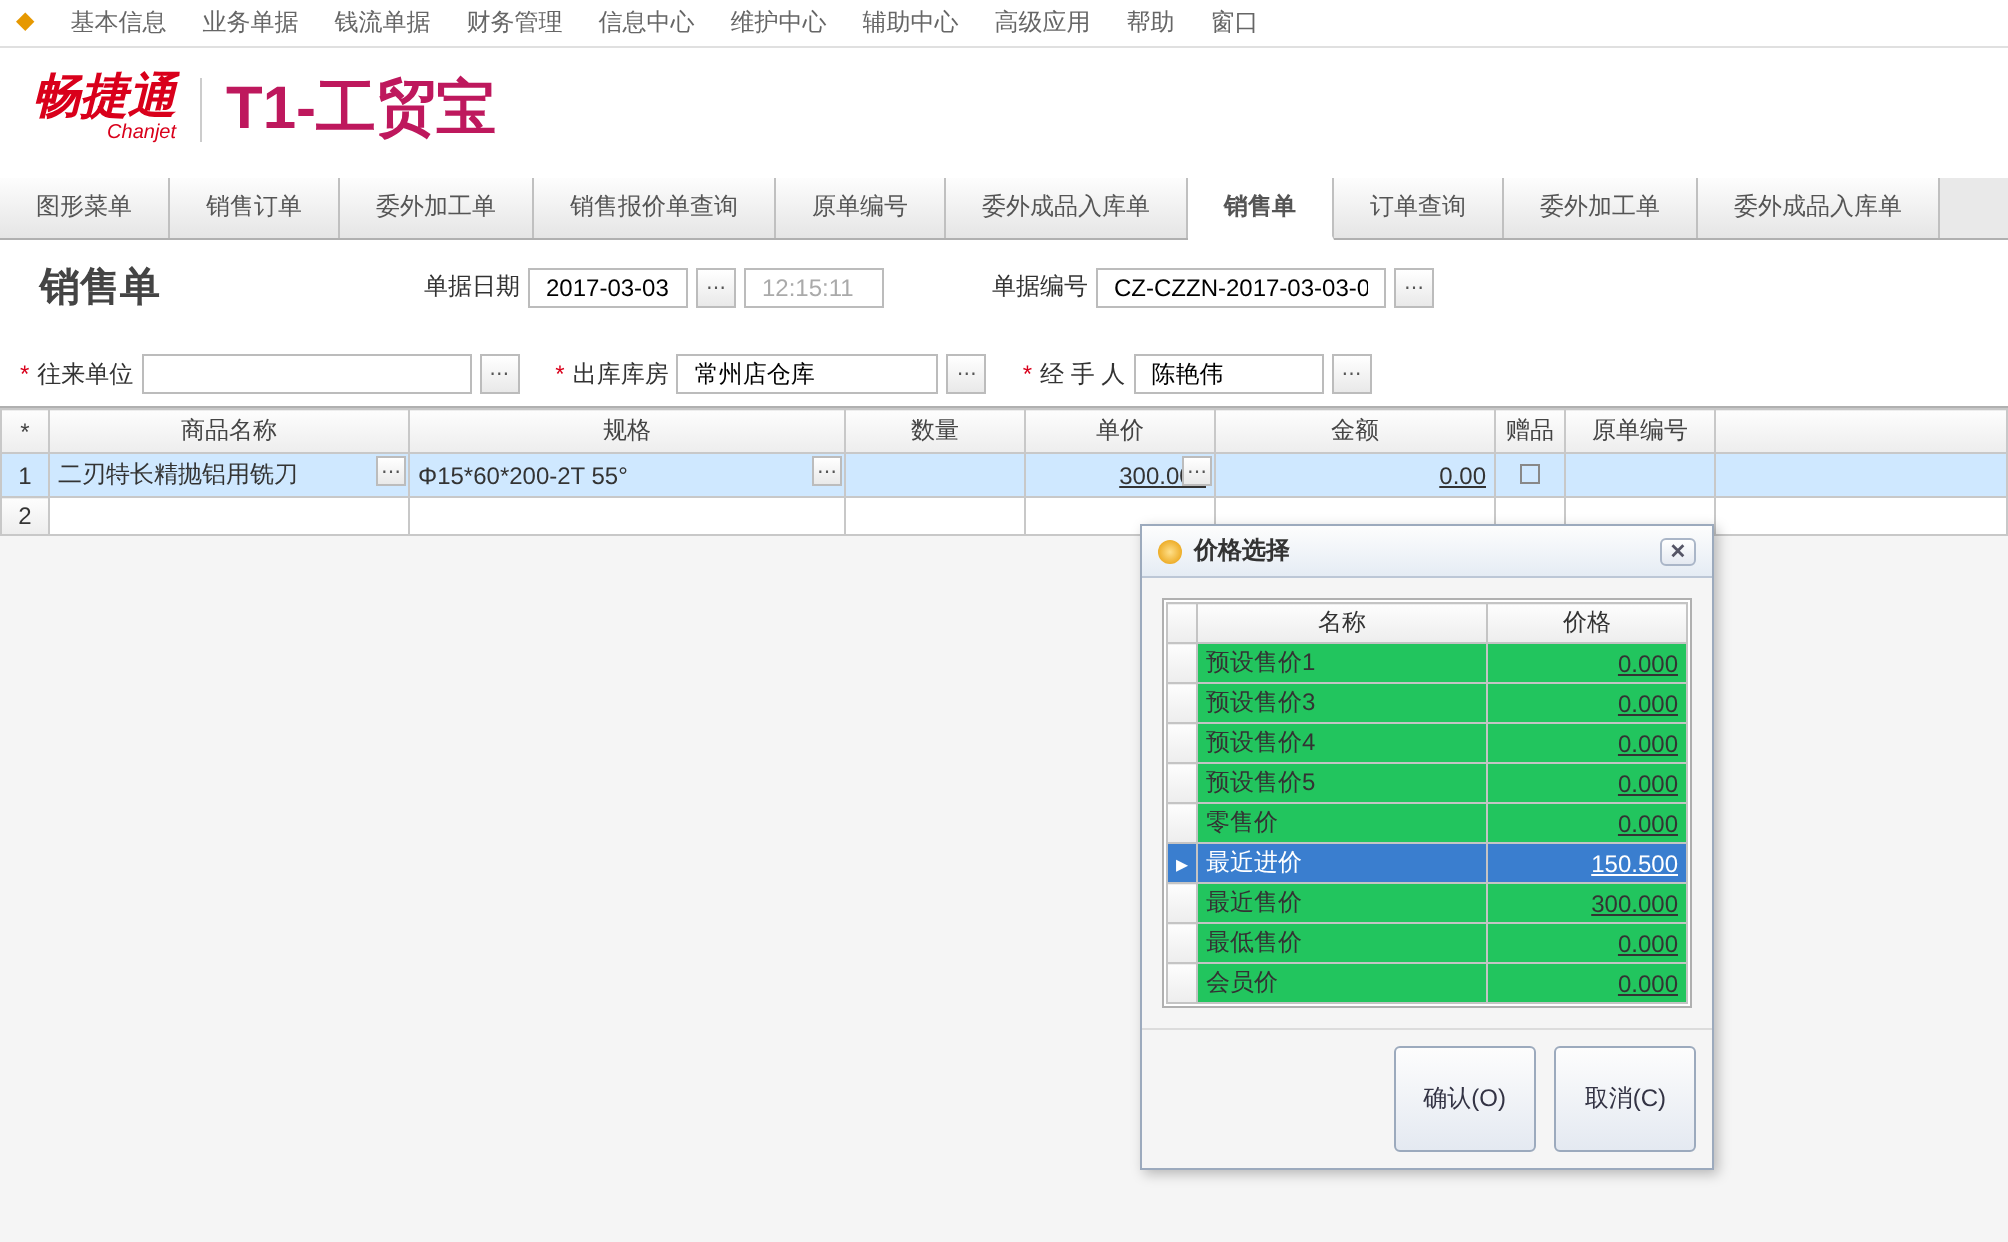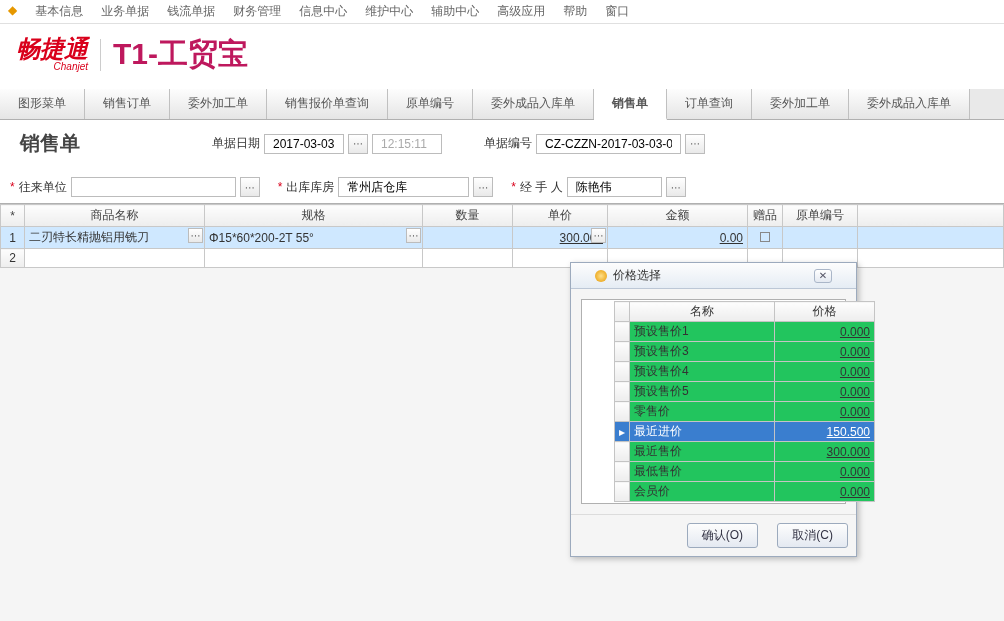--- a/index.html
+++ b/index.html
@@ -101,7 +101,7 @@
     <span class="lookup-btn">⋯</span>
     <input style="width: 70px; color: rgb(170, 170, 170);" value="12:15:11">
   </div>
-  <div class="form-field" style="margin-left:30px">
+  <div class="form-field" style="margin-left:42px">
     <span>单据编号</span>
     <input style="width: 145px;" value="CZ-CZZN-2017-03-03-001">
     <span class="lookup-btn">⋯</span>

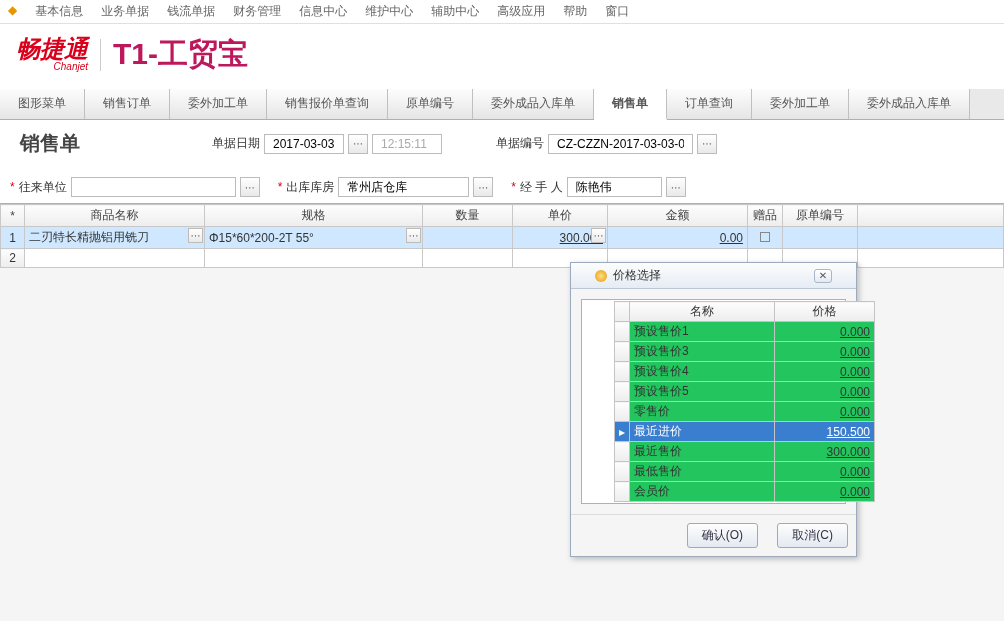--- a/index.html
+++ b/index.html
@@ -40,7 +40,7 @@
 .chk { width: 10px; height: 10px; border: 1px solid #888; display: inline-block; }
 
 .dialog { position: absolute; left: 570px; top: 262px; width: 287px; background: #f5f5f5; border: 1px solid #9caabd; box-shadow: 2px 2px 6px rgba(0,0,0,.25); }
-.dialog-title { background: linear-gradient(#fdfdfd,#e5ecf4); padding: 4px 24px; display: flex; align-items: center; justify-content: space-between; border-bottom: 1px solid #bcc7d6; }
+.dialog-title { background: linear-gradient(#fdfdfd,#e5ecf4); padding: 4px 8px; display: flex; align-items: center; justify-content: space-between; border-bottom: 1px solid #bcc7d6; font-weight: bold; }
 .dialog-title .t-left { display: flex; align-items: center; gap: 6px; }
 .dialog-title .orb { width: 12px; height: 12px; border-radius: 50%; background: radial-gradient(#ffe08a,#e69800); }
 .dialog-title .close { width: 18px; height: 14px; border: 1px solid #aab6c8; border-radius: 3px; display: flex; align-items: center; justify-content: center; cursor: pointer; font-size: 10px; color: #556; background: linear-gradient(#fff,#e4e9f1); }

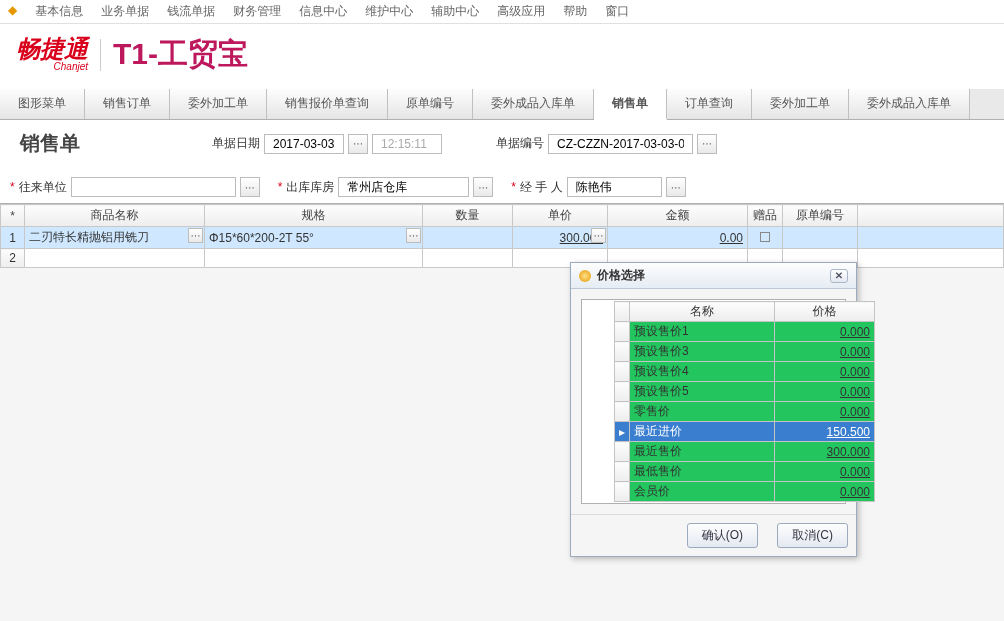--- a/index.html
+++ b/index.html
@@ -45,7 +45,7 @@
 .dialog-title .orb { width: 12px; height: 12px; border-radius: 50%; background: radial-gradient(#ffe08a,#e69800); }
 .dialog-title .close { width: 18px; height: 14px; border: 1px solid #aab6c8; border-radius: 3px; display: flex; align-items: center; justify-content: center; cursor: pointer; font-size: 10px; color: #556; background: linear-gradient(#fff,#e4e9f1); }
 .dialog-body { padding: 10px; }
-.price-grid table { border-collapse: collapse; width: 100%; margin-left: 31px; }
+.price-grid table { border-collapse: collapse; width: 100%; }
 .price-grid th, .price-grid td { border: 1px solid #c4c4c4; padding: 1px 4px; height: 16px; background: #22c55e; font-weight: normal; }
 .price-grid th { background: linear-gradient(#fdfdfd,#ededed); }
 .price-grid tr.sel td { background: #3a7ecf; color: #fff; }

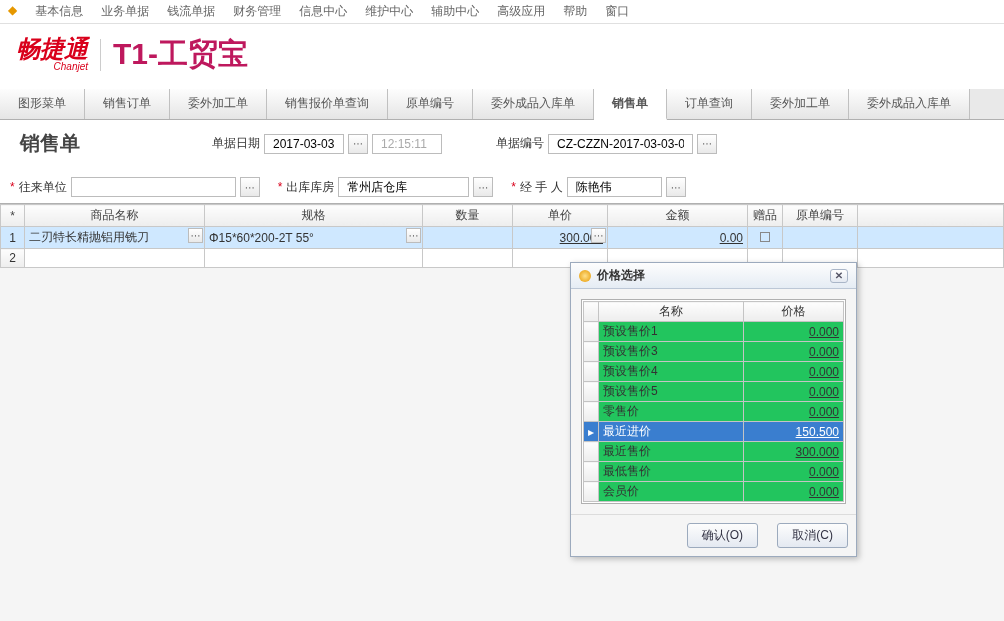--- a/index.html
+++ b/index.html
@@ -52,7 +52,7 @@
 .price-grid .rownum { width: 14px; background: linear-gradient(#fdfdfd,#ededed); }
 .price-viewport { border: 1px solid #b0b0b0; padding: 1px; background: #fff; }
 .dialog-footer { padding: 8px; text-align: right; border-top: 1px solid #dcdcdc; }
-.btn { display: inline-block; padding: 3px 14px; border: 1px solid #9caabd; background: linear-gradient(#fdfdfd,#e4e9f1); border-radius: 3px; cursor: pointer; margin-left: 16px; color: #334; }
+.btn { display: inline-block; padding: 17px 14px; border: 1px solid #9caabd; background: linear-gradient(#fdfdfd,#e4e9f1); border-radius: 3px; cursor: pointer; margin-left: 6px; color: #334; }
 </style>
 </head>
 <body>

